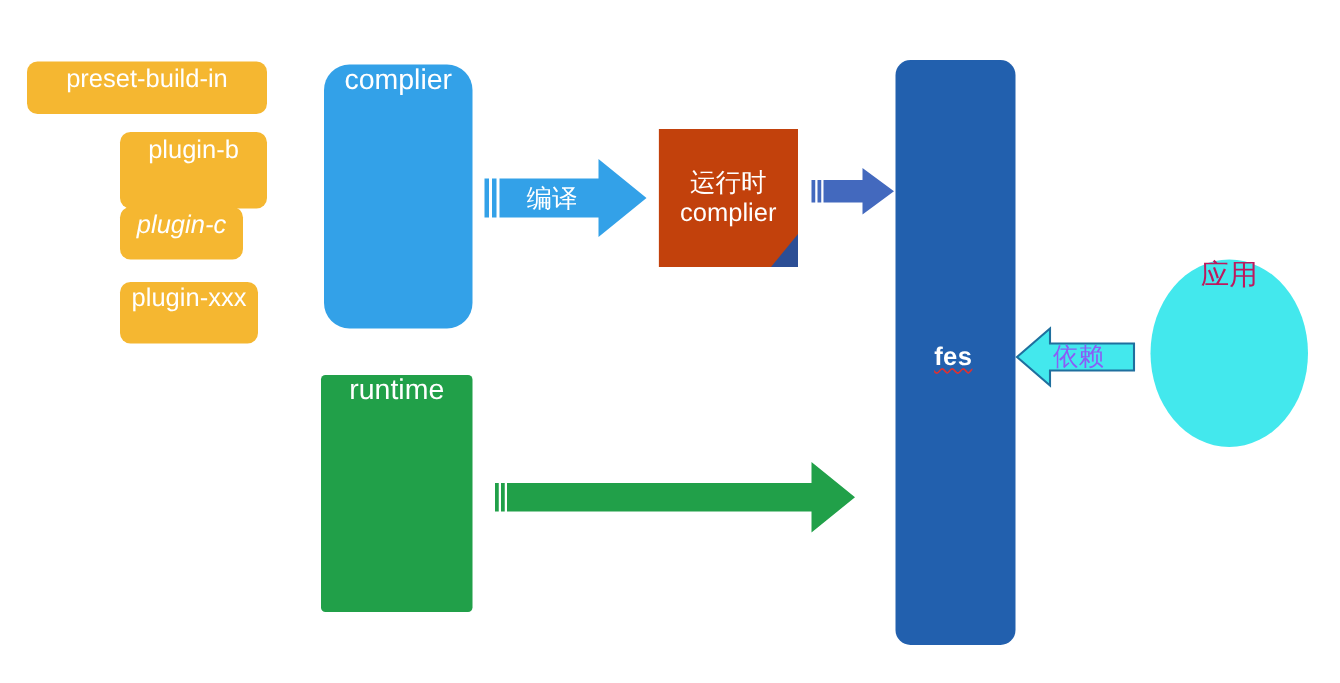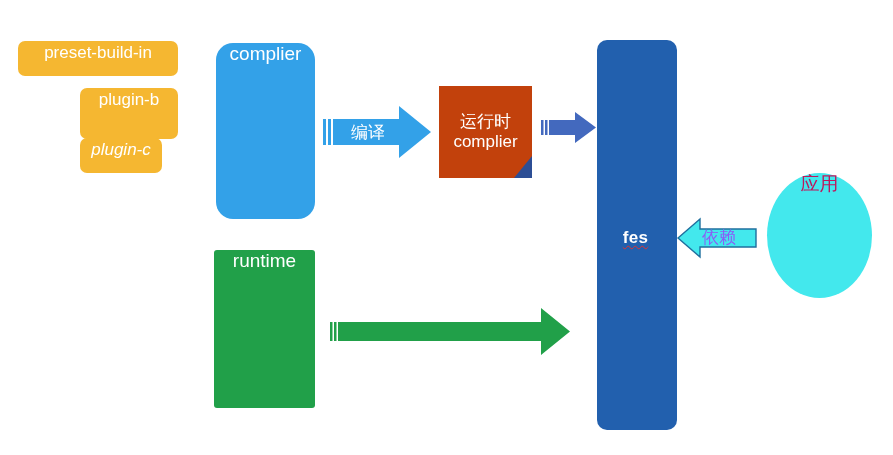--- a/index.html
+++ b/index.html
@@ -135,6 +135,9 @@
     <span>plugin-c</span>
   </div>
 
+  <div class="node chip" style="left:80px; top:188px; width:92px; height:41px; line-height:1.05;">
+    <span style="display:block; word-break:break-all;">plugin-xxx</span>
+  </div>
 
   <div class="node complier" style="left:216px; top:43px; width:99px; height:176px;border-radius:17px;">
     <span>complier</span>

